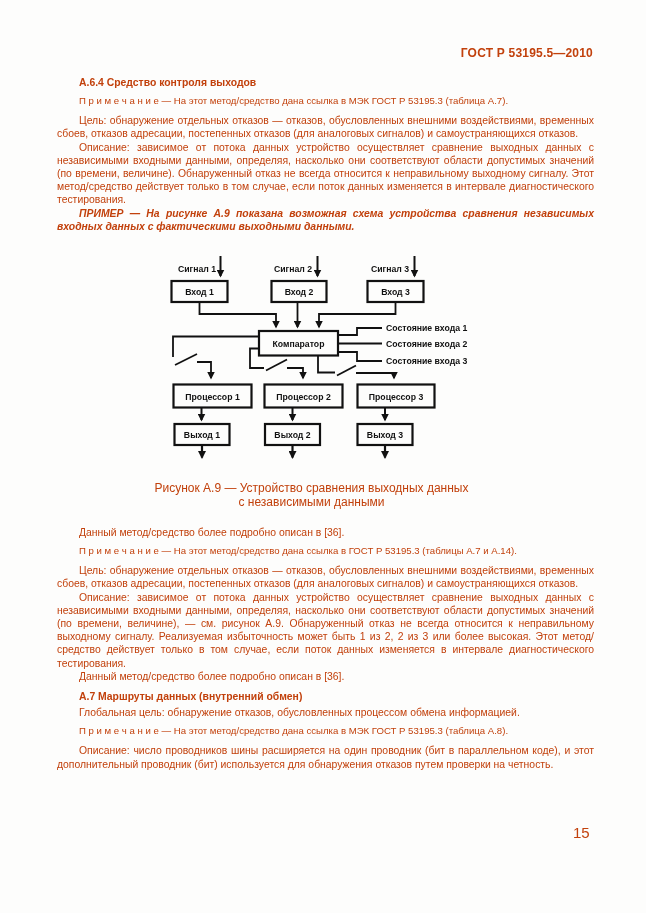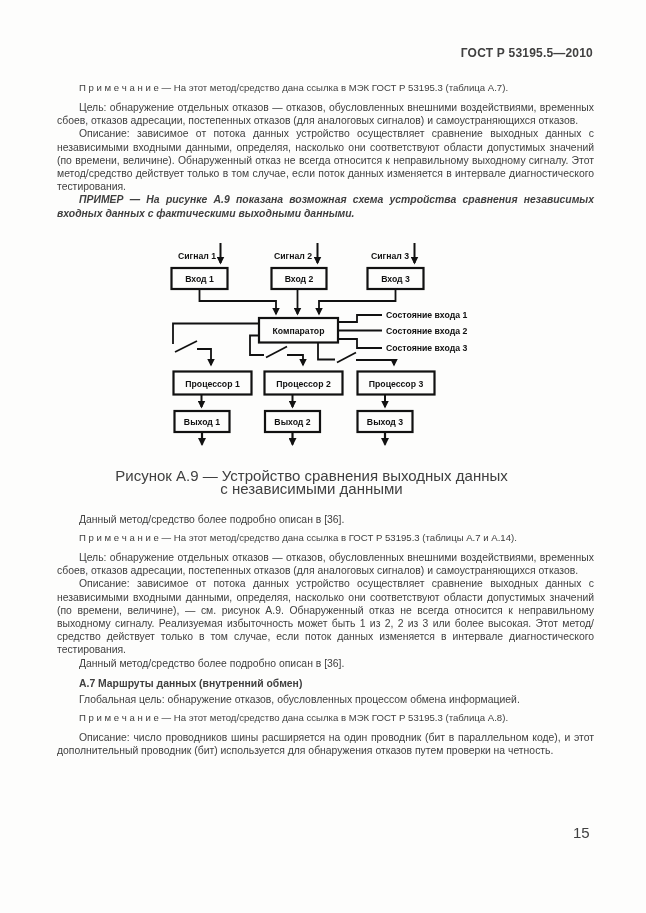--- a/index.html
+++ b/index.html
@@ -4,7 +4,7 @@
 <style>
   html,body{margin:0;padding:0;}
   body{width:646px;height:913px;background:#e9e9e9;}
-  .sheet{position:relative;width:646px;height:913px;background:#fdfdfc;font-family:"Liberation Sans",sans-serif;color:#404040;overflow:hidden;}
+  .sheet{position:relative;width:646px;height:913px;background:#fdfdfc;font-family:"Liberation Sans",sans-serif;color:#c2410c;overflow:hidden;}
   .page-header{position:absolute;top:46px;right:53px;font-size:12px;font-weight:bold;letter-spacing:.2px;}
   .content{position:absolute;left:57px;top:76px;width:537px;}
   .content p{margin:0;font-size:10.4px;line-height:13.2px;}

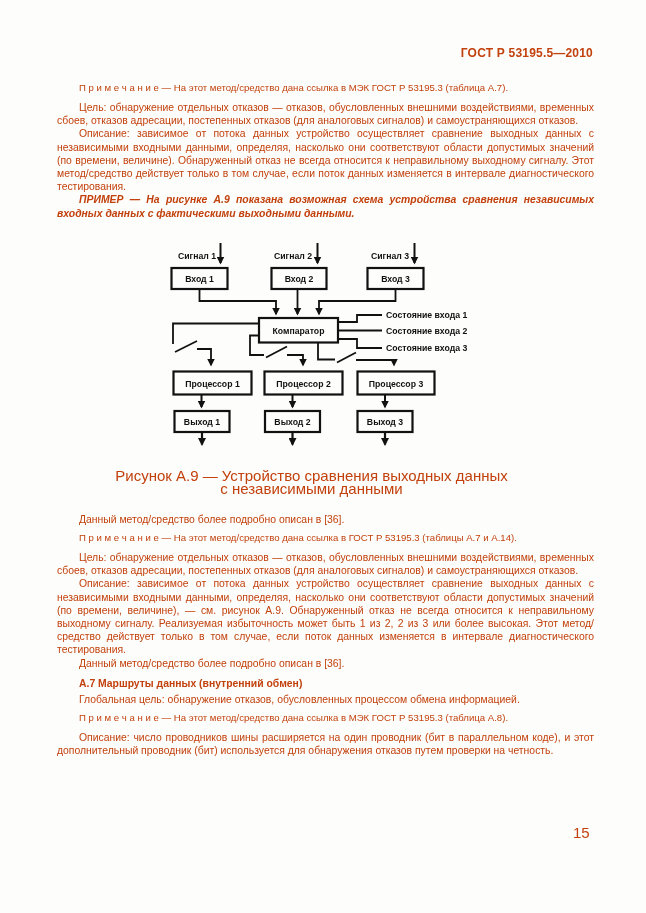--- a/index.html
+++ b/index.html
@@ -28,6 +28,7 @@
 
   <div class="content">
 
+    <p class="h">А.6.4 Средство контроля выходов</p>
     <p class="note">П р и м е ч а н и е — На этот метод/средство дана ссылка в МЭК ГОСТ Р 53195.3 (таблица А.7).</p>
     <p class="body">Цель: обнаружение отдельных отказов — отказов, обусловленных внешними воздействиями, временных сбоев, отказов адресации, постепенных отказов (для аналоговых сигналов) и самоустраняющихся отказов.</p>
     <p class="body">Описание: зависимое от потока данных устройство осуществляет сравнение выходных данных с независимыми входными данными, определяя, насколько они соответствуют области допустимых значений (по времени, величине). Обнаруженный отказ не всегда относится к неправильному выходному сигналу. Этот метод/средство действует только в том случае, если поток данных изменяется в интервале диагностического тестирования.</p>

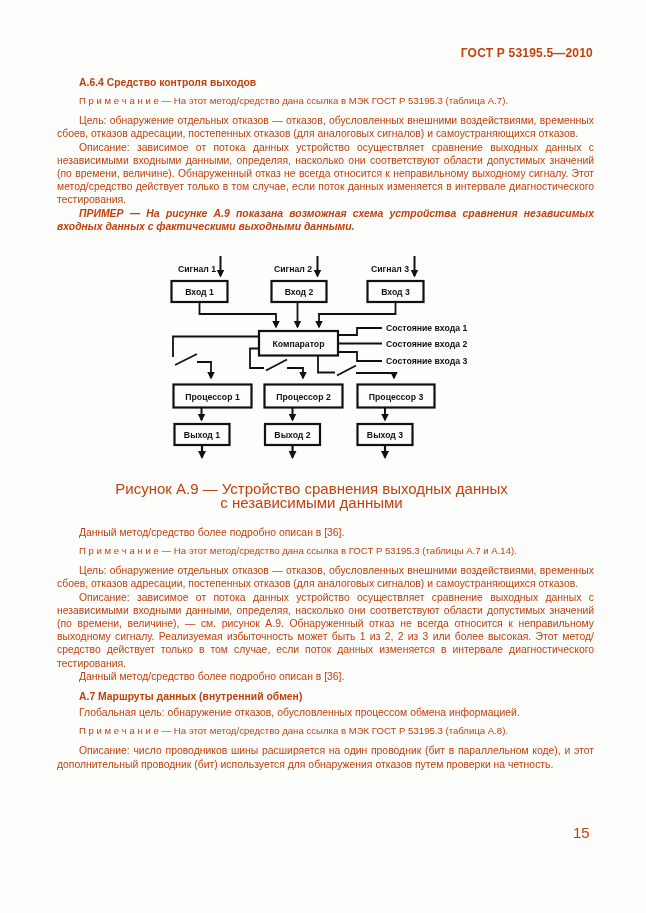--- a/index.html
+++ b/index.html
@@ -13,7 +13,7 @@
   p.note{font-size:9.6px;line-height:13px;text-indent:22px;margin:5px 0 7px 0;text-align:left;}
   p.example{font-weight:bold;font-style:italic;text-align:justify;text-indent:22px;}
   svg.figure{display:block;margin-top:18px;}
-  p.caption{text-align:center;font-size:15px;line-height:13.5px;margin-top:16px;margin-right:28px;}
+  p.caption{text-align:center;font-size:12px;line-height:13.5px;margin-top:16px;margin-right:28px;}
   .page-number{position:absolute;top:824px;left:573px;font-size:15px;}
   .fig-line{stroke:#111;fill:none;}
   .fig-box{fill:#fdfdfc;stroke:#111;stroke-width:2.2;}

